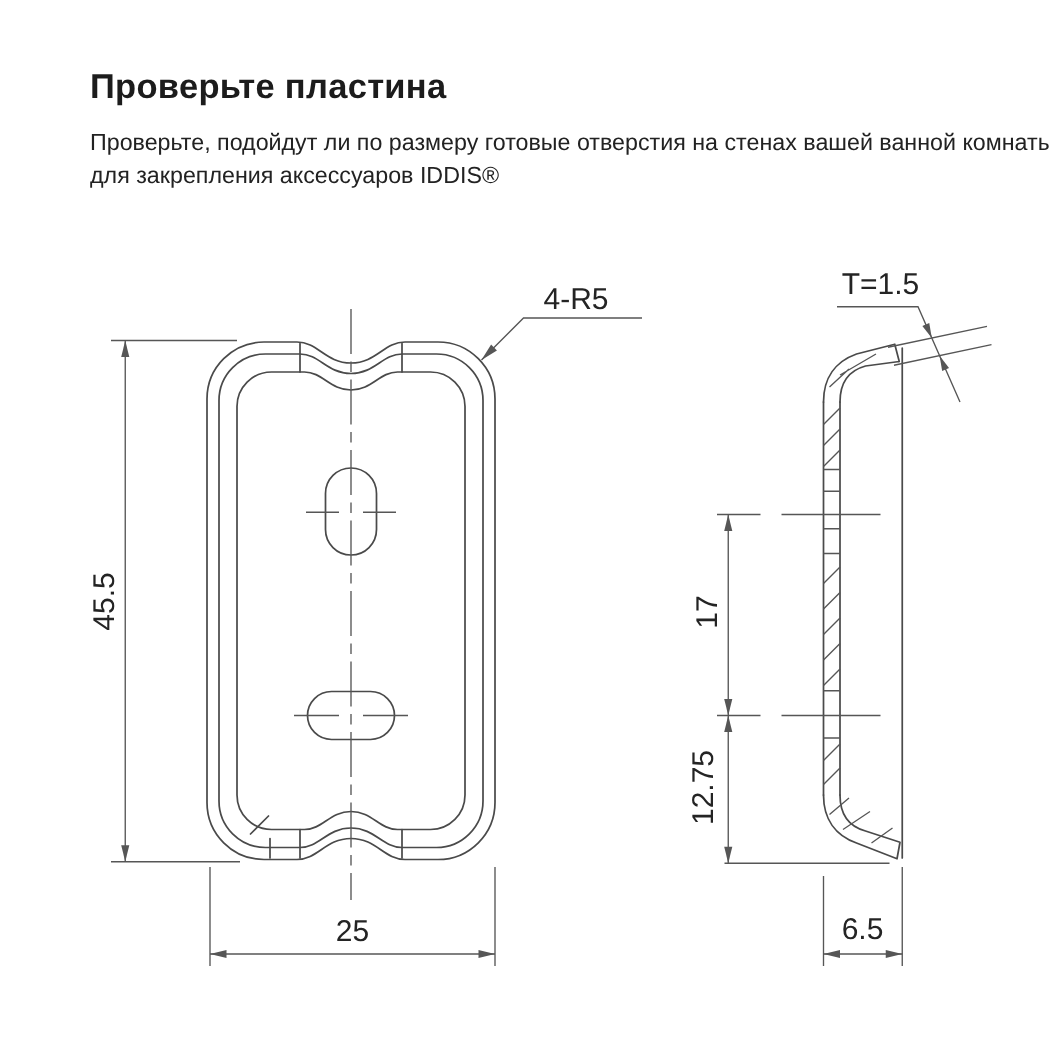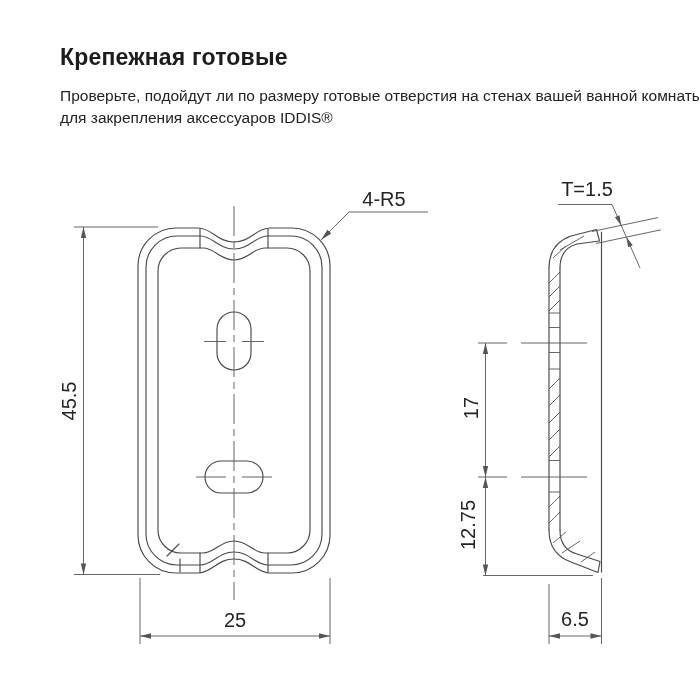--- a/index.html
+++ b/index.html
@@ -28,7 +28,7 @@
 <div class="page">
 
   <div class="header">
-    <h1 class="title"><span>Крепежная готовые</span></h1>
+    <h1 class="title"><span>Проверьте пластина</span></h1>
     <p class="subtitle">Проверьте, подойдут ли по размеру готовые отверстия на стенах вашей ванной комнаты</p>
     <p class="subtitle">для закрепления аксессуаров IDDIS®</p>
   </div>

